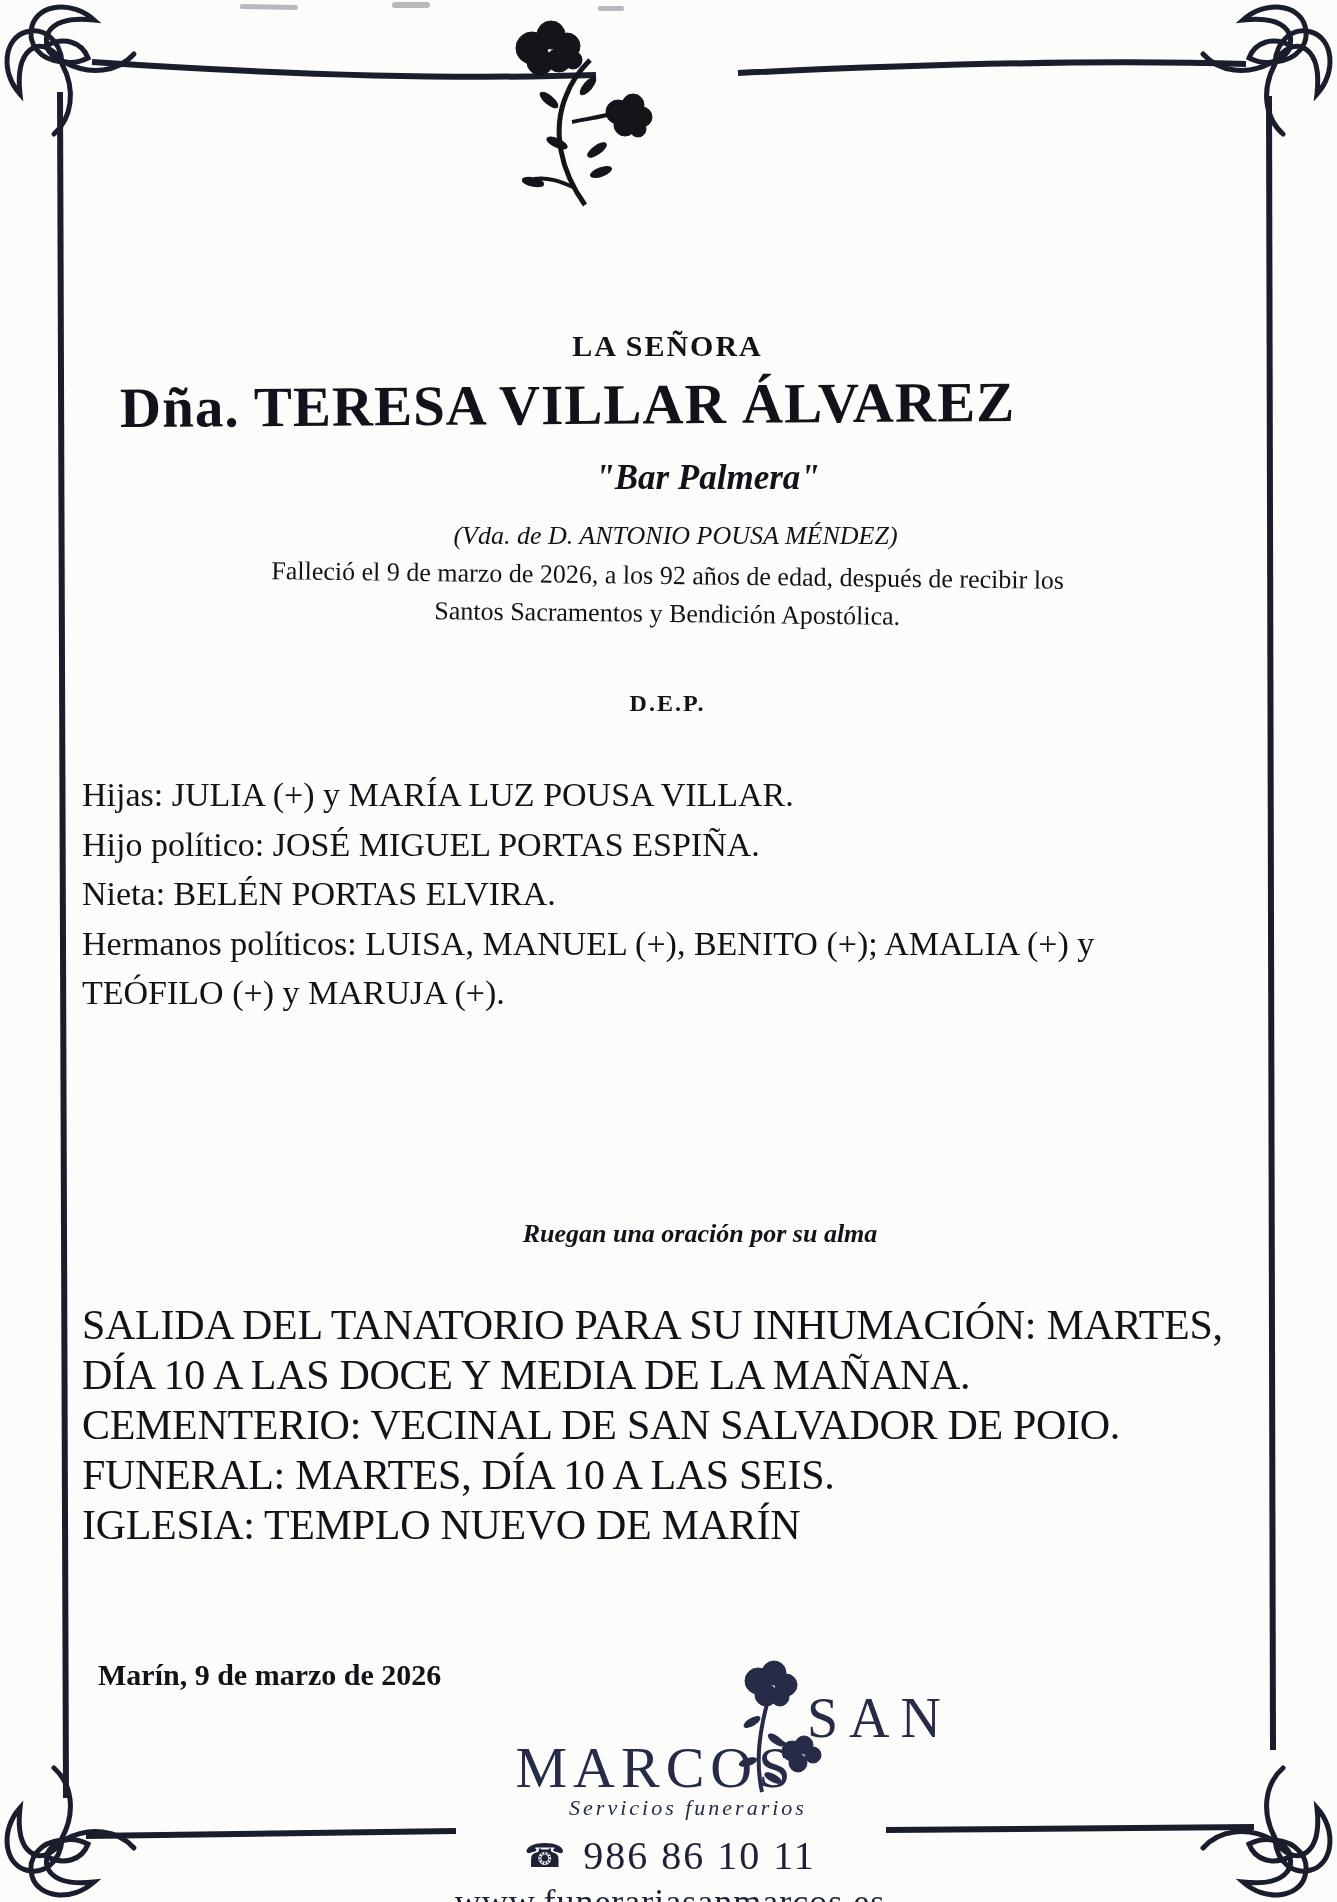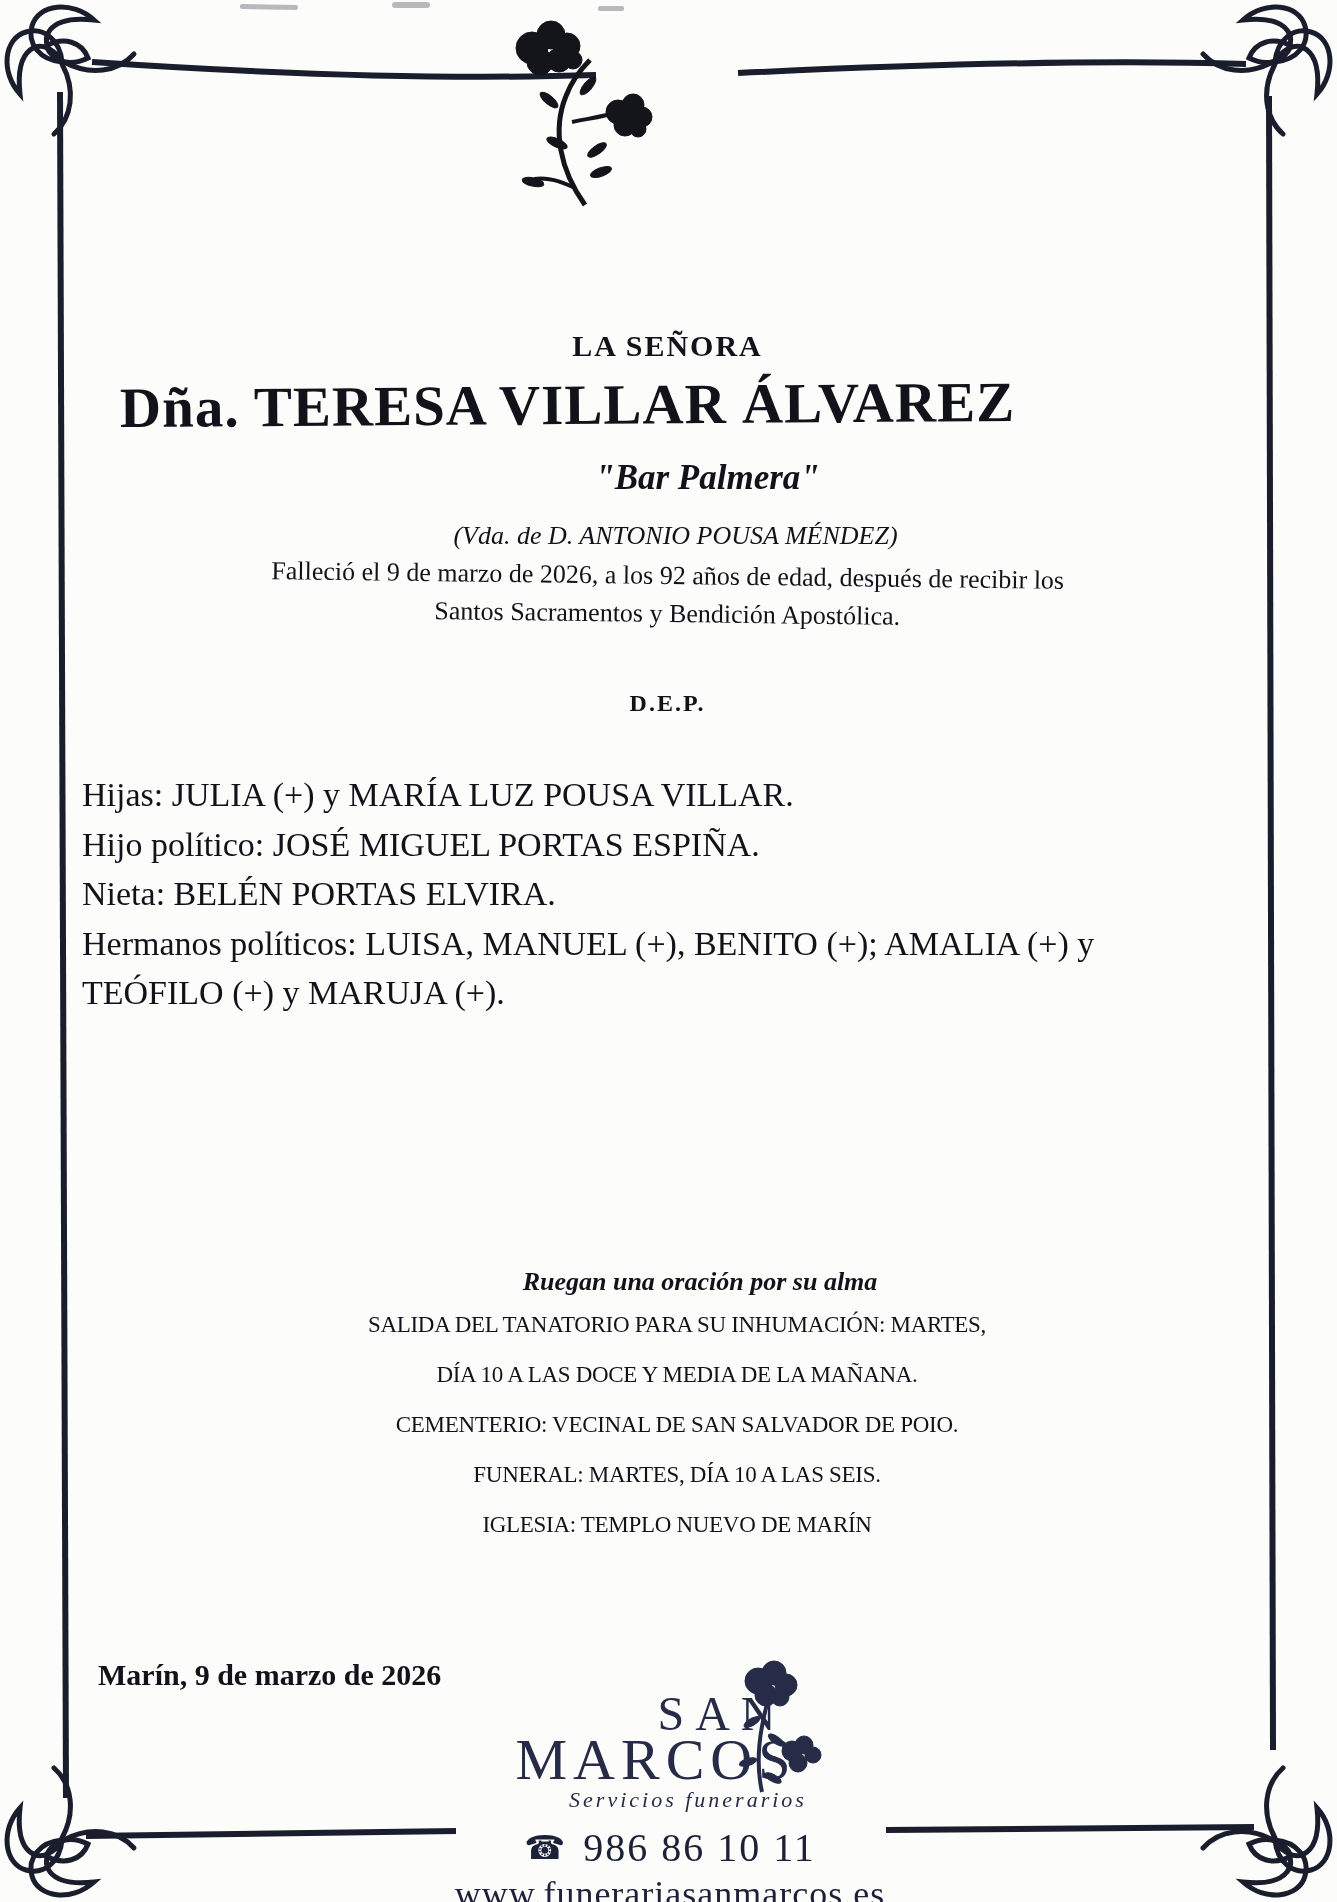--- a/index.html
+++ b/index.html
@@ -21,7 +21,7 @@
   .death{top:557px;font-size:26px;line-height:38px;transform:rotate(0.7deg);}
   .dep{top:690px;font-size:24px;font-weight:bold;letter-spacing:2px;}
   .family{top:770px;left:82px;width:1180px;font-size:34px;line-height:49.5px;text-align:left;}
-  .prayer{top:1219px;left:125px;width:1150px;text-align:center;font-size:26px;font-weight:bold;font-style:italic;margin-top:48px;}
+  .prayer{top:1219px;left:125px;width:1150px;text-align:center;font-size:26px;font-weight:bold;font-style:italic;}
   .schedule{top:1300px;left:82px;width:1190px;font-size:23px;line-height:50px;text-align:center;letter-spacing:-0.3px;}
   .place-date{top:1658px;left:98px;font-size:30px;font-weight:bold;}
   .logo{top:1690px;left:440px;width:460px;text-align:center;color:#262b47;}

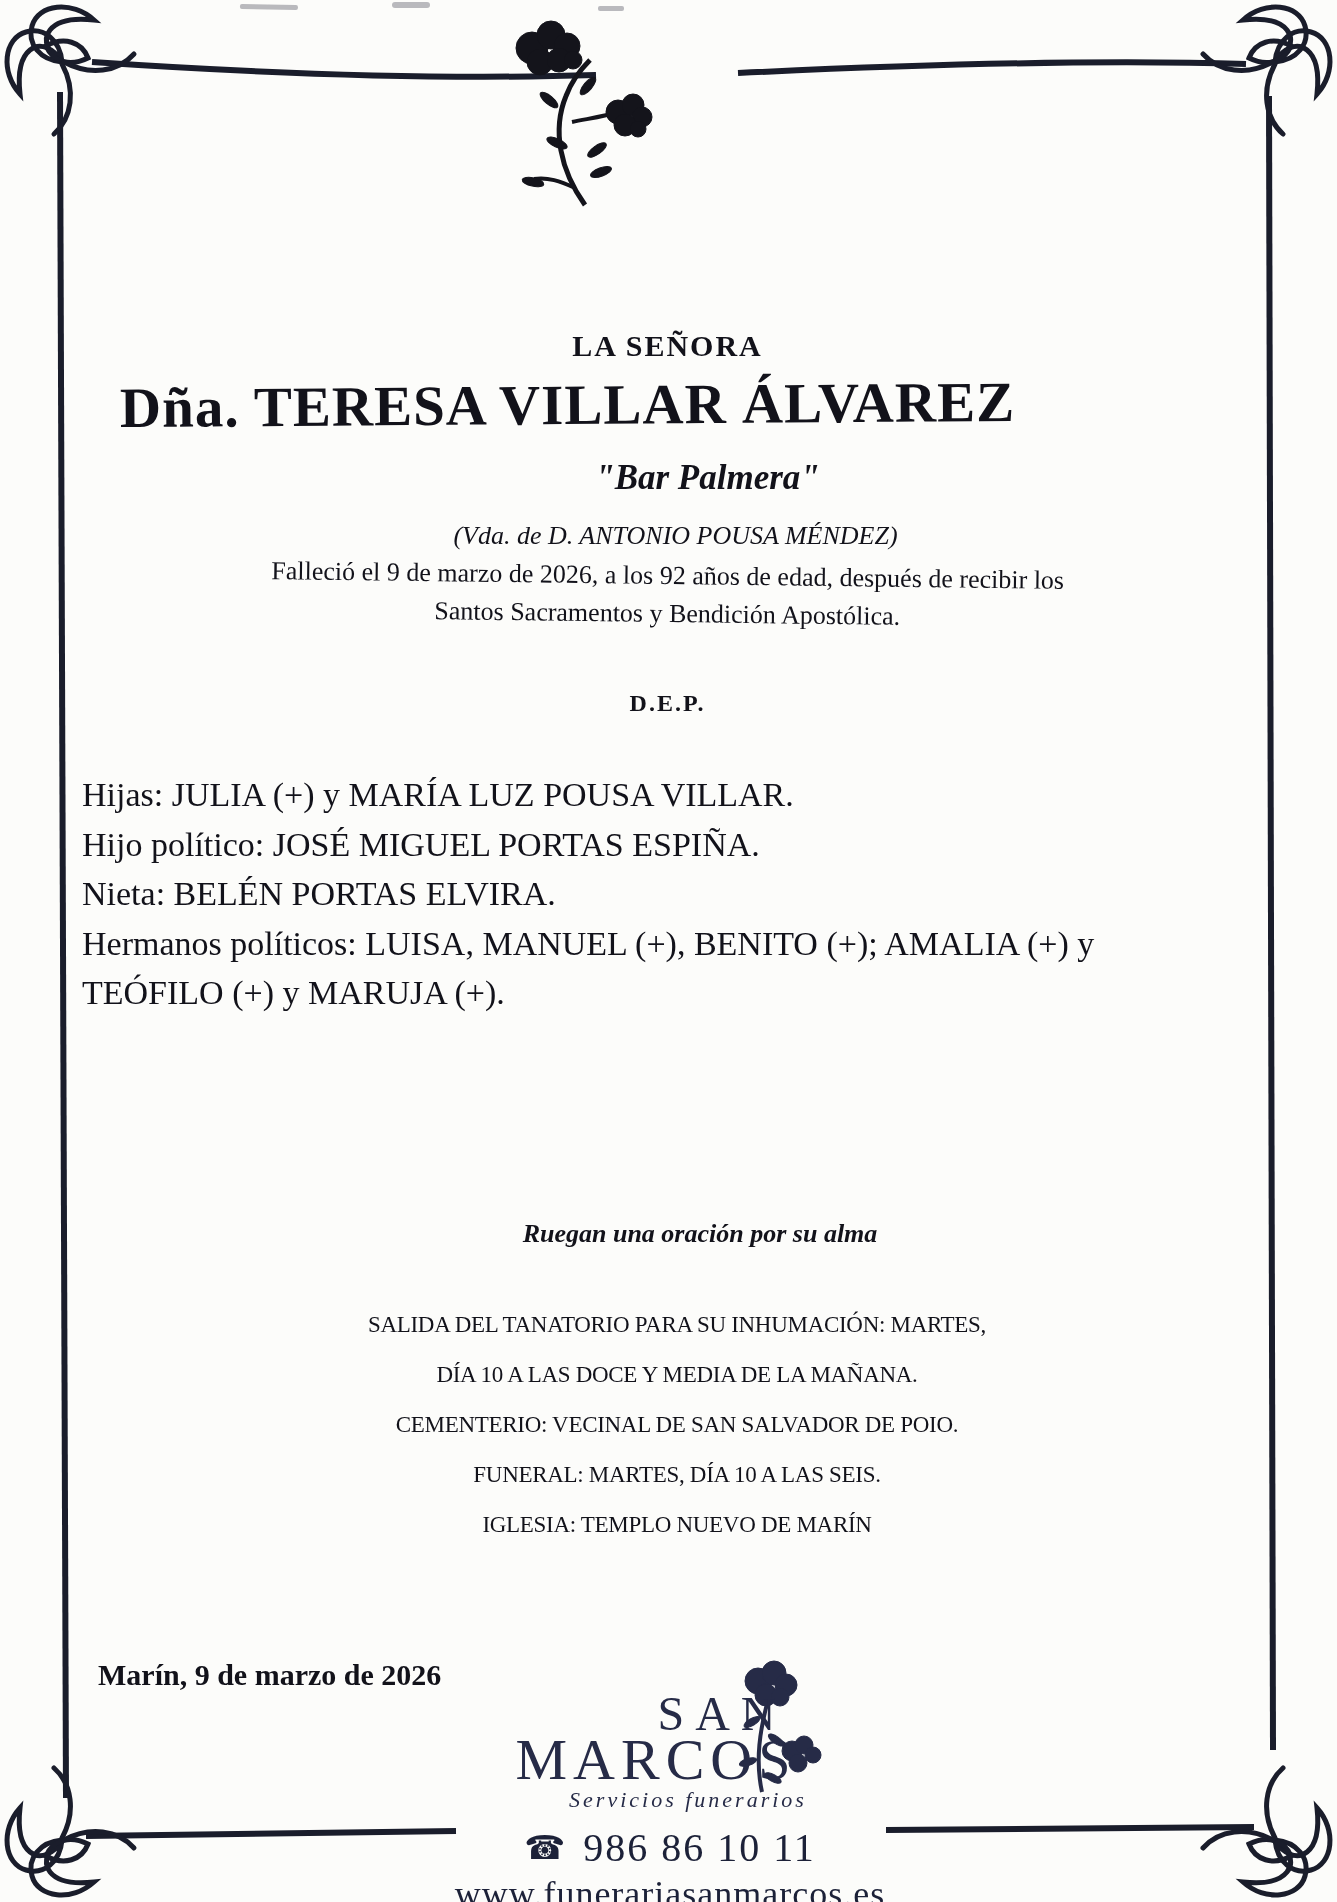--- a/index.html
+++ b/index.html
@@ -22,7 +22,7 @@
   .dep{top:690px;font-size:24px;font-weight:bold;letter-spacing:2px;}
   .family{top:770px;left:82px;width:1180px;font-size:34px;line-height:49.5px;text-align:left;}
   .prayer{top:1219px;left:125px;width:1150px;text-align:center;font-size:26px;font-weight:bold;font-style:italic;}
-  .schedule{top:1300px;left:82px;width:1190px;font-size:23px;line-height:50px;text-align:center;letter-spacing:-0.3px;}
+  .schedule{top:1300px;left:82px;width:1190px;font-size:42px;line-height:50px;text-align:left;letter-spacing:-0.3px;}
   .place-date{top:1658px;left:98px;font-size:30px;font-weight:bold;}
   .logo{top:1690px;left:440px;width:460px;text-align:center;color:#262b47;}
   .logo-san{font-size:48px;letter-spacing:11px;line-height:1;transform:translateX(52px);}

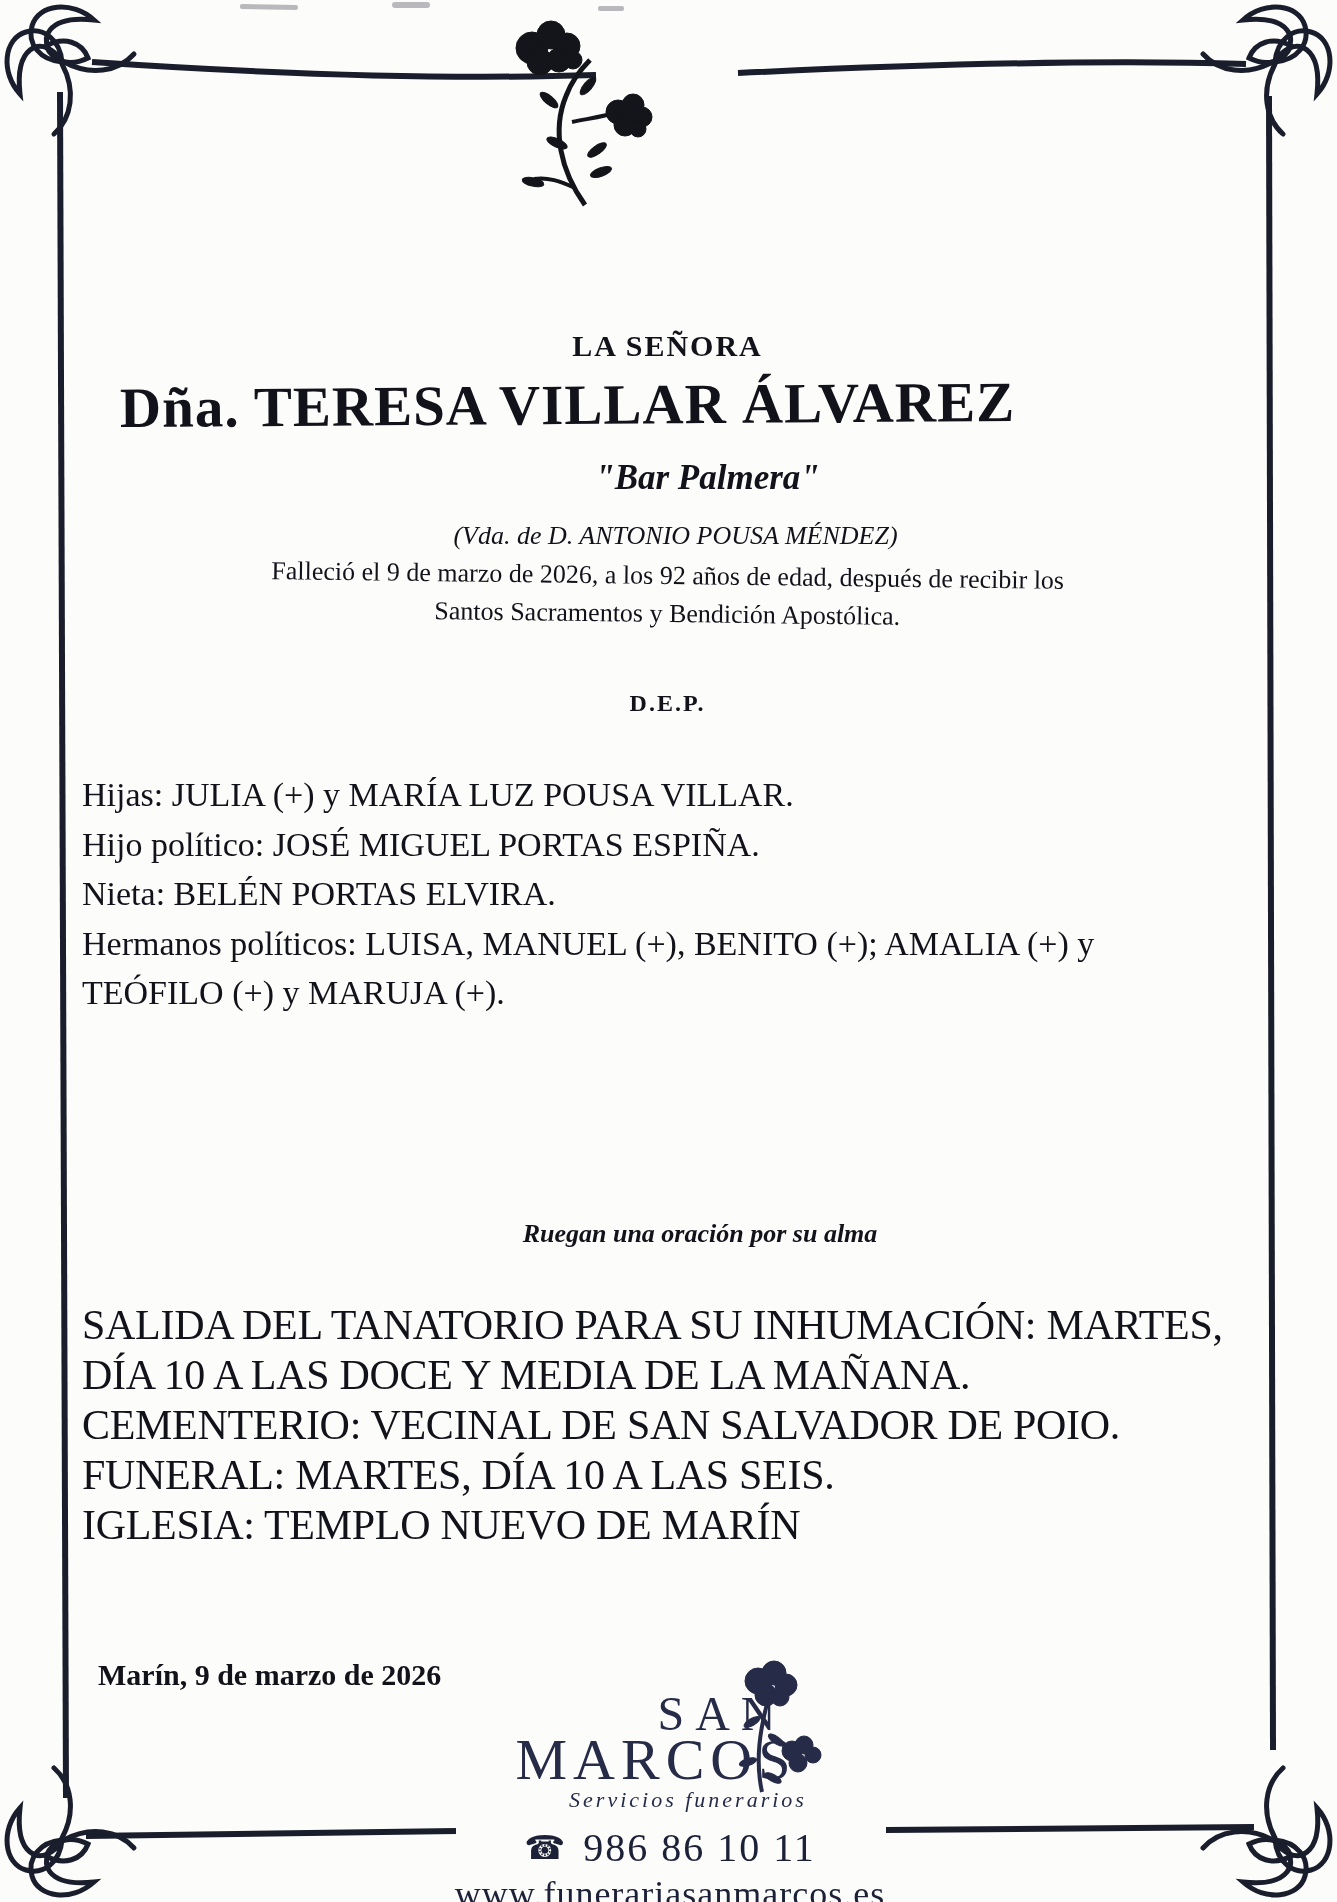--- a/index.html
+++ b/index.html
@@ -25,7 +25,7 @@
   .schedule{top:1300px;left:82px;width:1190px;font-size:42px;line-height:50px;text-align:left;letter-spacing:-0.3px;}
   .place-date{top:1658px;left:98px;font-size:30px;font-weight:bold;}
   .logo{top:1690px;left:440px;width:460px;text-align:center;color:#262b47;}
-  .logo-san{font-size:48px;letter-spacing:11px;line-height:1;transform:translateX(52px);}
+  .logo-san{font-size:56px;letter-spacing:11px;line-height:1;transform:translateX(52px);text-align:right;}
   .logo-marcos{font-size:58px;letter-spacing:6px;line-height:1;margin-top:-7px;transform:translateX(-14px);}
   .logo-tagline{font-size:22px;font-style:italic;letter-spacing:3px;margin-top:-2px;transform:translateX(18px);}
   .phone-row{margin-top:11px;display:flex;justify-content:center;align-items:center;gap:18px;color:#1c2138;}

